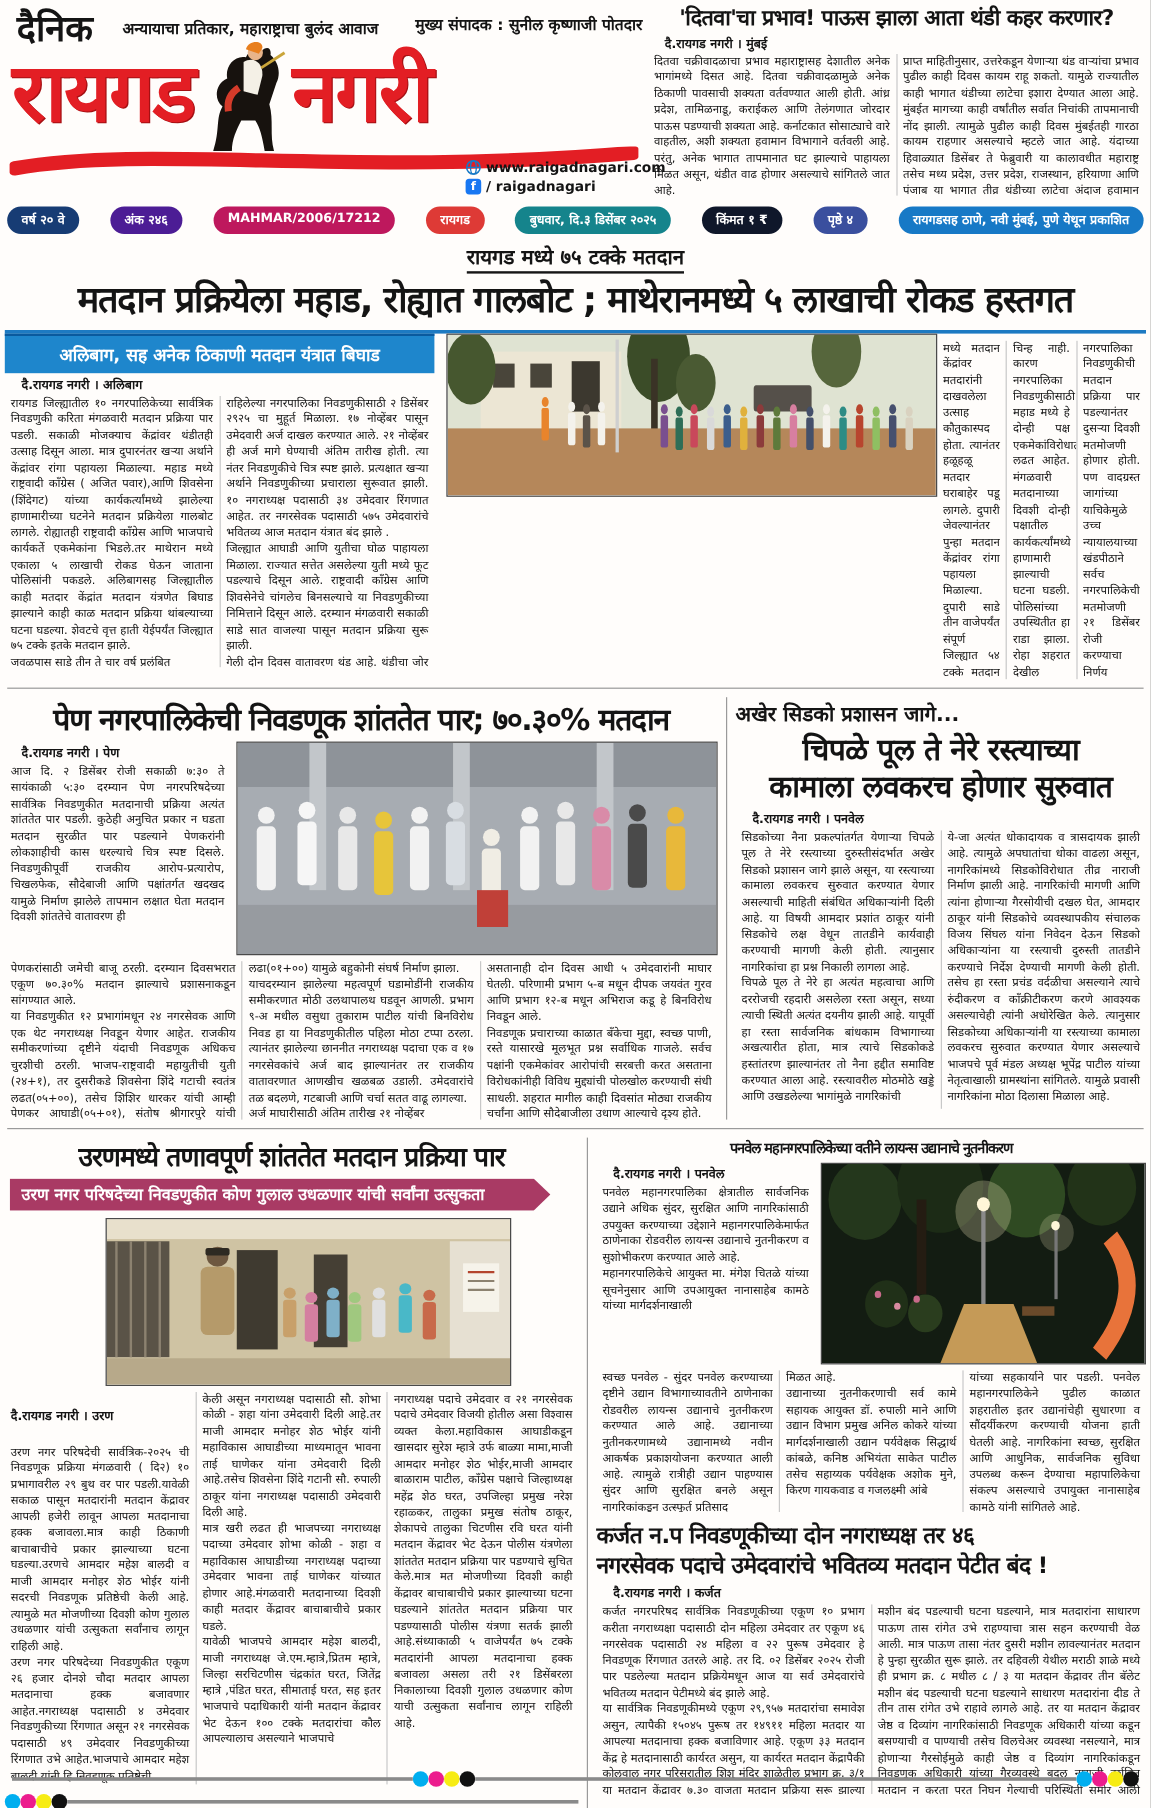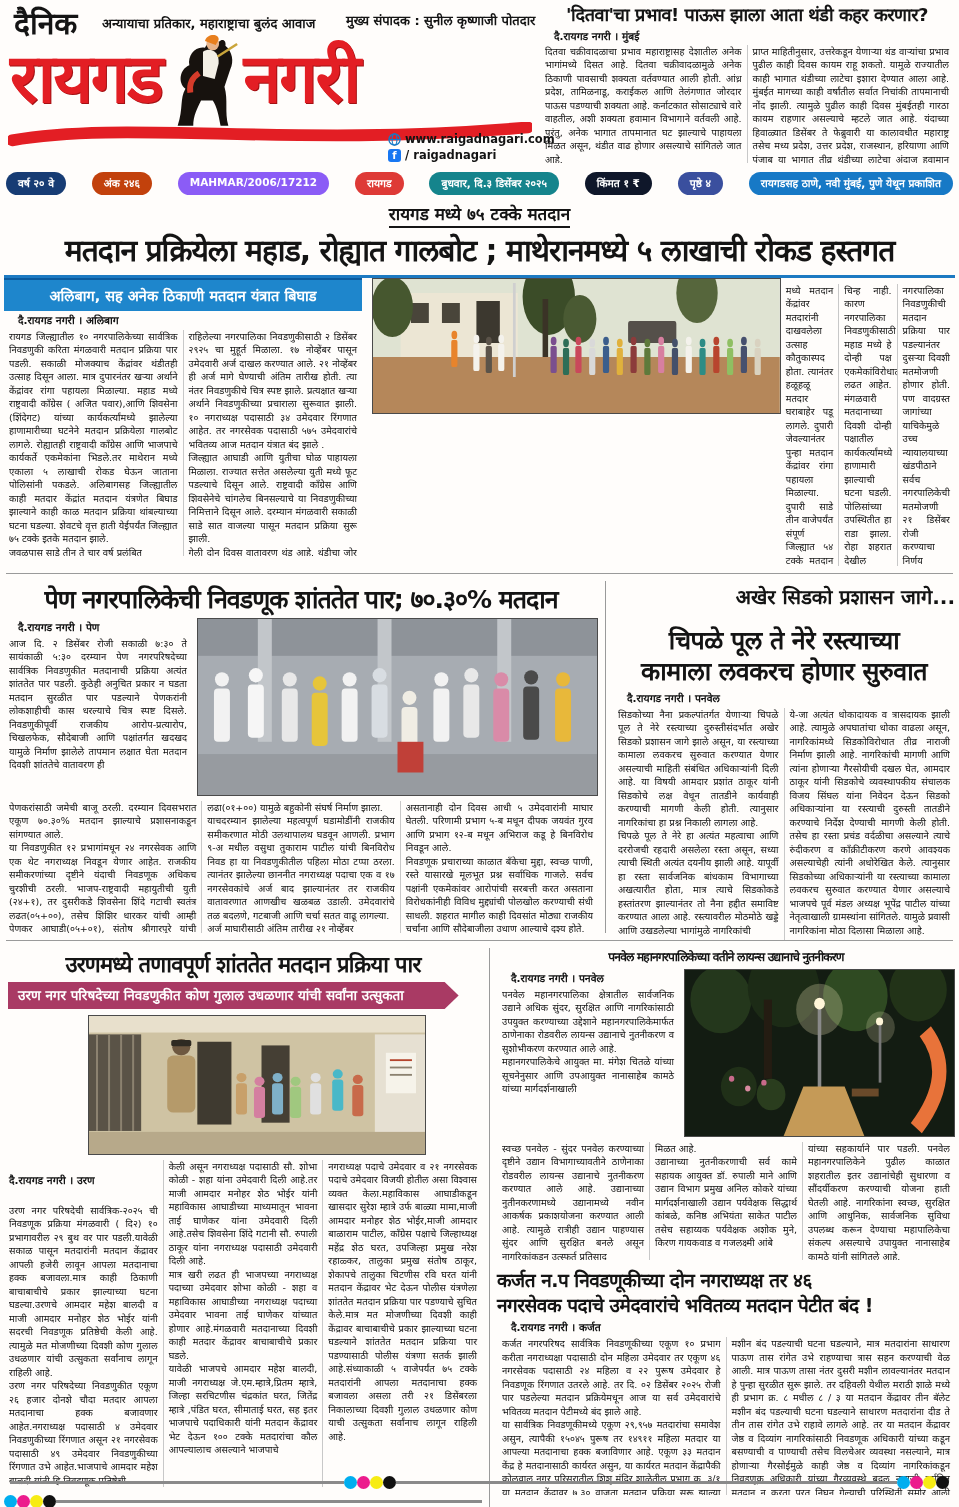--- a/index.html
+++ b/index.html
@@ -140,7 +140,7 @@
 
   <div class="badges">
     <span class="badge" style="background: rgb(23, 60, 116);">वर्ष २० वे</span>
-    <span class="badge" style="background: #c2410c;">अंक २४६</span>
+    <span class="badge" style="background: #4c1d95;">अंक २४६</span>
     <span class="badge" style="background: #8b5cf6;">MAHMAR/2006/17212</span>
     <span class="badge" style="background: rgb(222, 58, 54);">रायगड</span>
     <span class="badge" style="background: rgb(21, 132, 140);">बुधवार, दि.३ डिसेंबर २०२५</span>

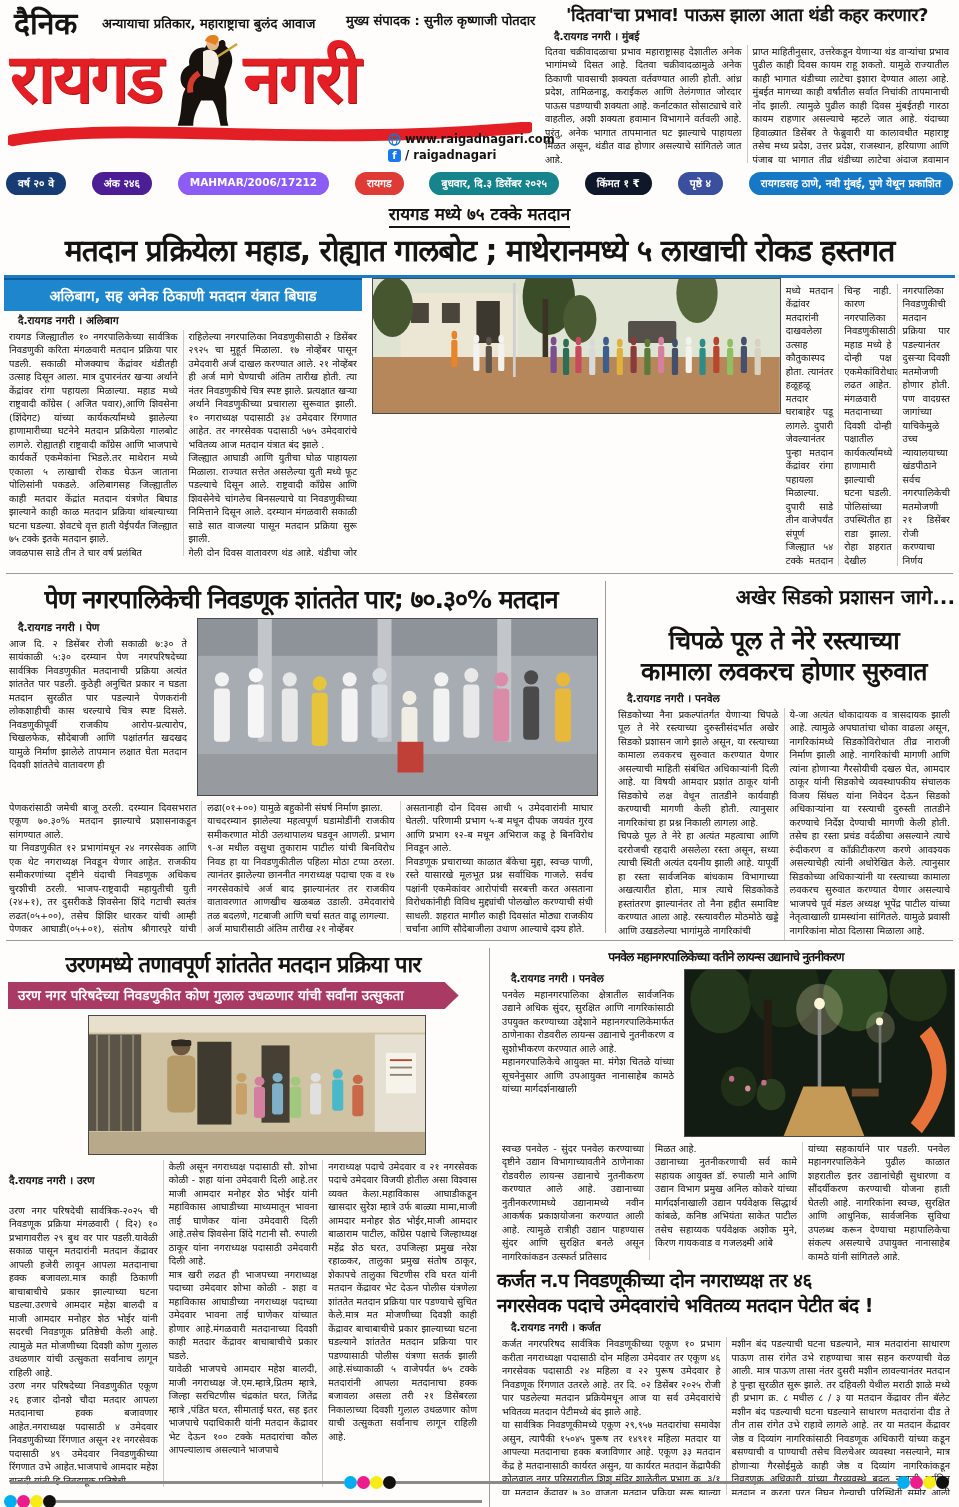--- a/index.html
+++ b/index.html
@@ -141,7 +141,7 @@
   <div class="badges">
     <span class="badge" style="background: rgb(23, 60, 116);">वर्ष २० वे</span>
     <span class="badge" style="background: #4c1d95;">अंक २४६</span>
-    <span class="badge" style="background: #8b5cf6;">MAHMAR/2006/17212</span>
+    <span class="badge" style="background: #be185d;">MAHMAR/2006/17212</span>
     <span class="badge" style="background: rgb(222, 58, 54);">रायगड</span>
     <span class="badge" style="background: rgb(21, 132, 140);">बुधवार, दि.३ डिसेंबर २०२५</span>
     <span class="badge" style="background: #0f172a;">किंमत १ ₹</span>

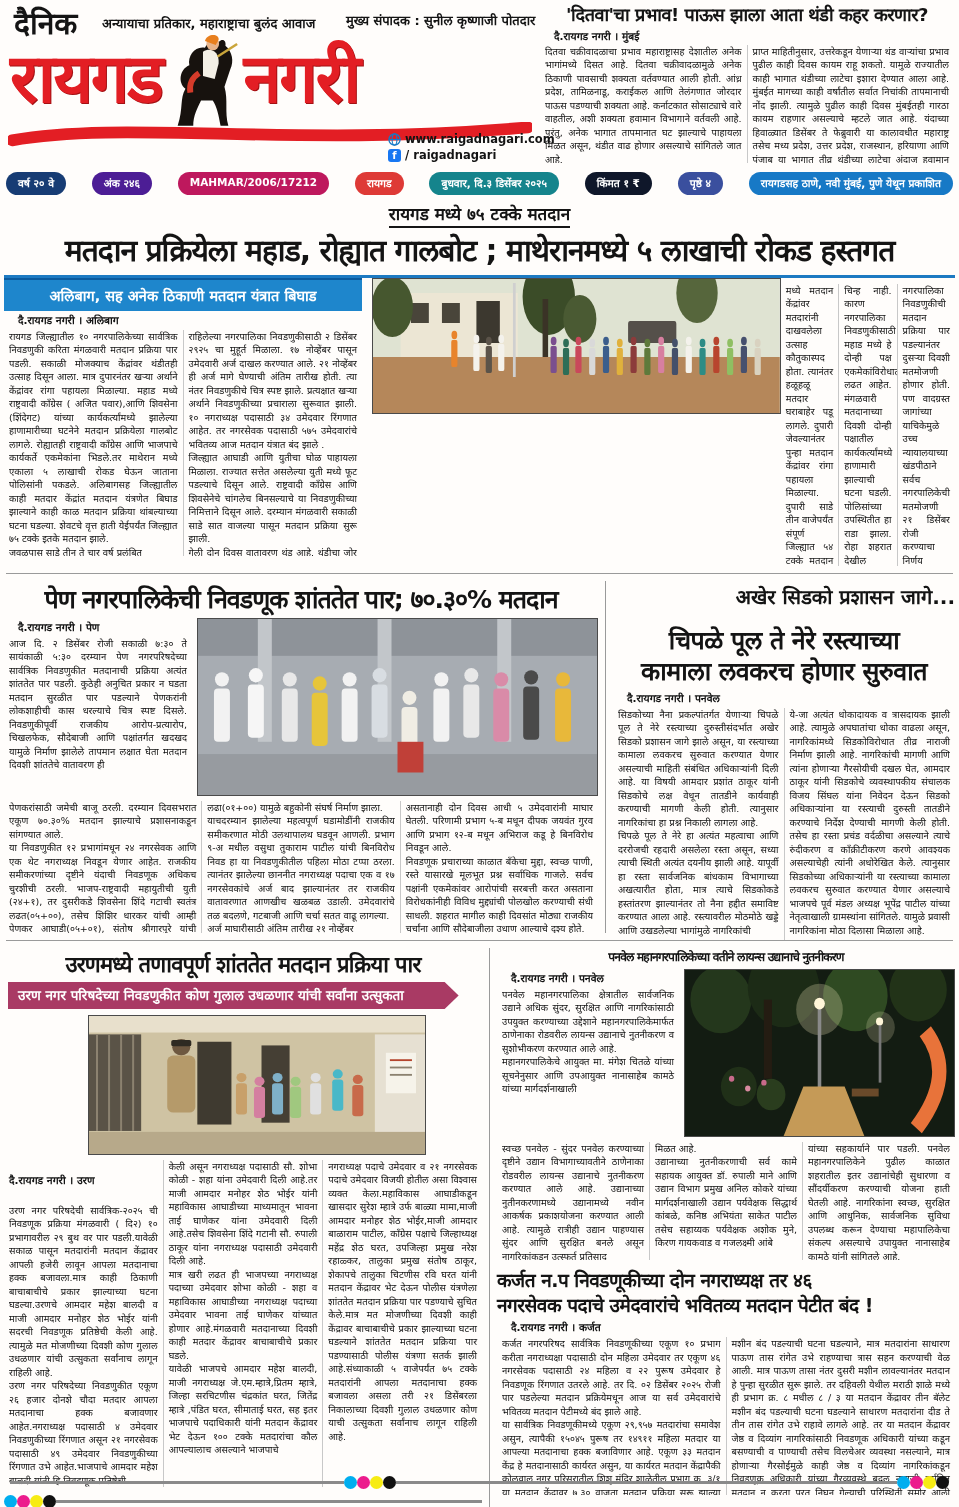--- a/index.html
+++ b/index.html
@@ -59,7 +59,7 @@
   .pen-bottom{height:132px;margin-top:5px;}
   .vdiv{border-left:1px solid #9a9a9a;}
   .cidco{flex:1;padding-left:7px;}
-  .cidco .kick{text-align:right;font-size:20px;font-weight:800;margin:2px 0 16px;}
+  .cidco .kick{text-align:left;font-size:17px;font-weight:800;margin:2px 0 4px;}
   .cidco h2{margin:0 0 4px;text-align:center;font-size:25px;font-weight:800;line-height:1.22;
             white-space:pre-line;letter-spacing:-0.5px;}
   .cidco .cols{height:232px;}

